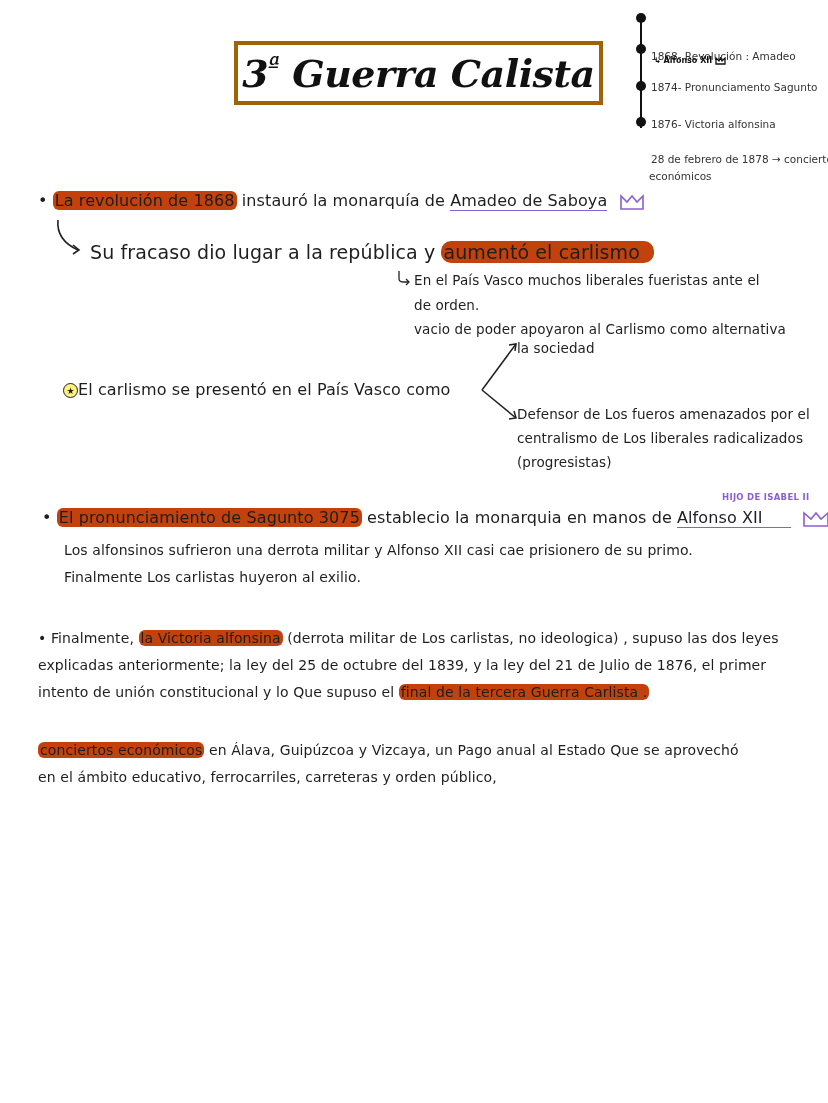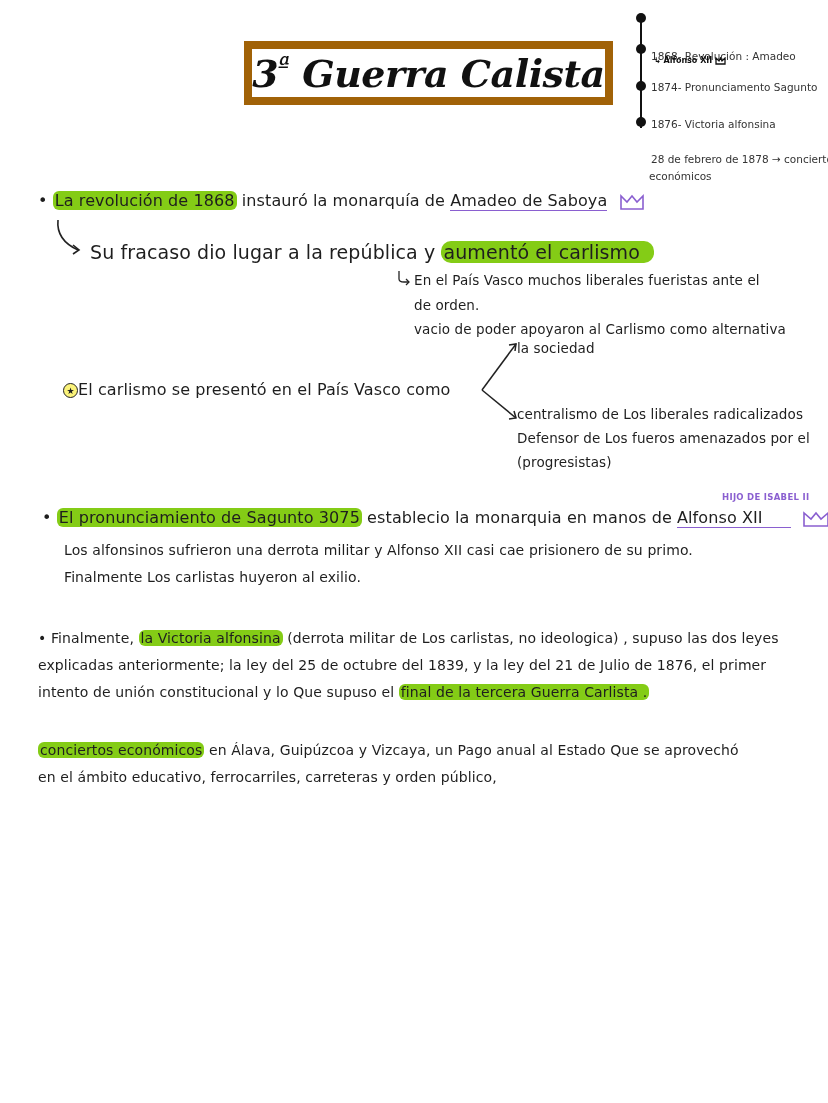--- a/index.html
+++ b/index.html
@@ -16,7 +16,7 @@
   
   .title-box {
     position: absolute; left: 234px; top: 41px; width: 369px; height: 64px;
-    border: 8px solid #a16207; box-sizing: border-box; display: flex; align-items: center; justify-content: center; margin-left: 10px;
+    border: 4px solid #a16207; box-sizing: border-box; display: flex; align-items: center; justify-content: center;
   }
   .title-text { font-family: "DejaVu Serif", serif; font-style: italic; font-weight: bold; font-size: 38px; color: #111; letter-spacing: -0.5px; }
   .title-ord { font-size: 24px; vertical-align: super; }

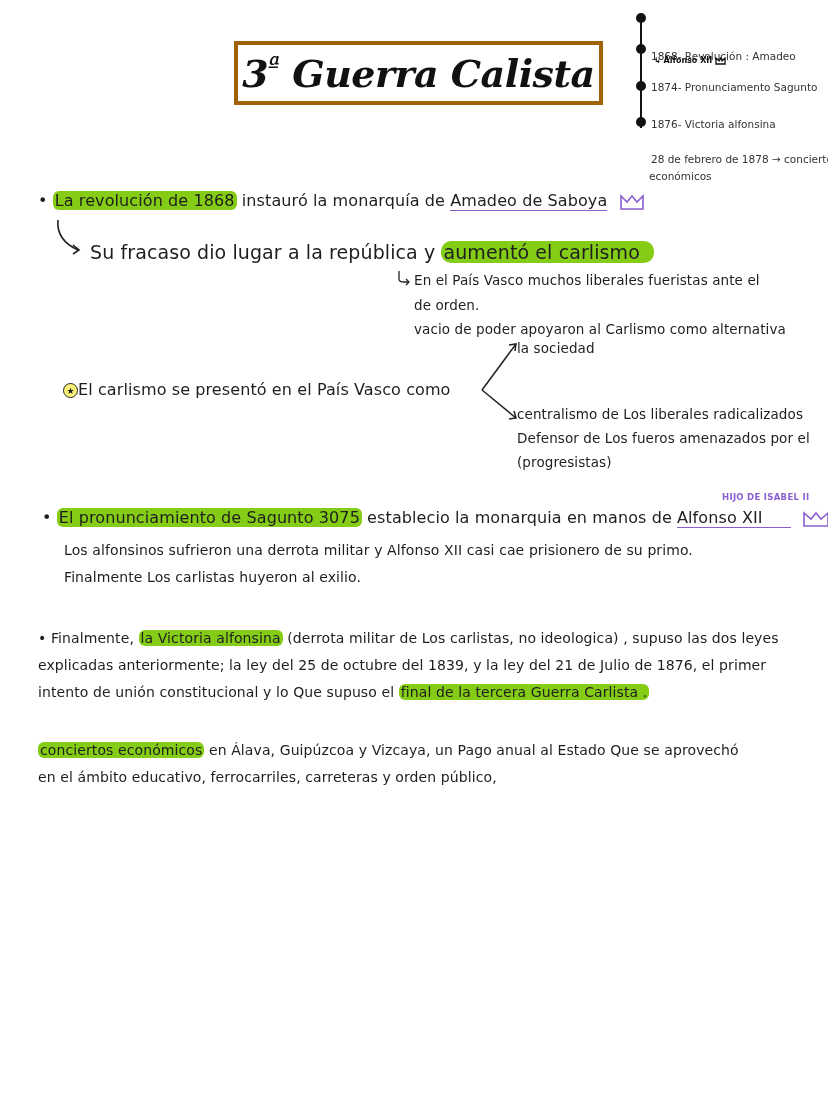--- a/index.html
+++ b/index.html
@@ -9,7 +9,7 @@
   }
   .abs { position: absolute; white-space: nowrap; }
   .txt { font-size: 15px; letter-spacing: 0.1px; }
-  .hl { background: #84cc16; border-radius: 6px; padding: 0 2px; }
+  .hl { background: #c2410c; border-radius: 6px; padding: 0 2px; }
   .purple-ul { border-bottom: 1.5px solid #8a5fd0; text-align: center; }
   .purple { color: #8a5fd0; text-align: center; }
 

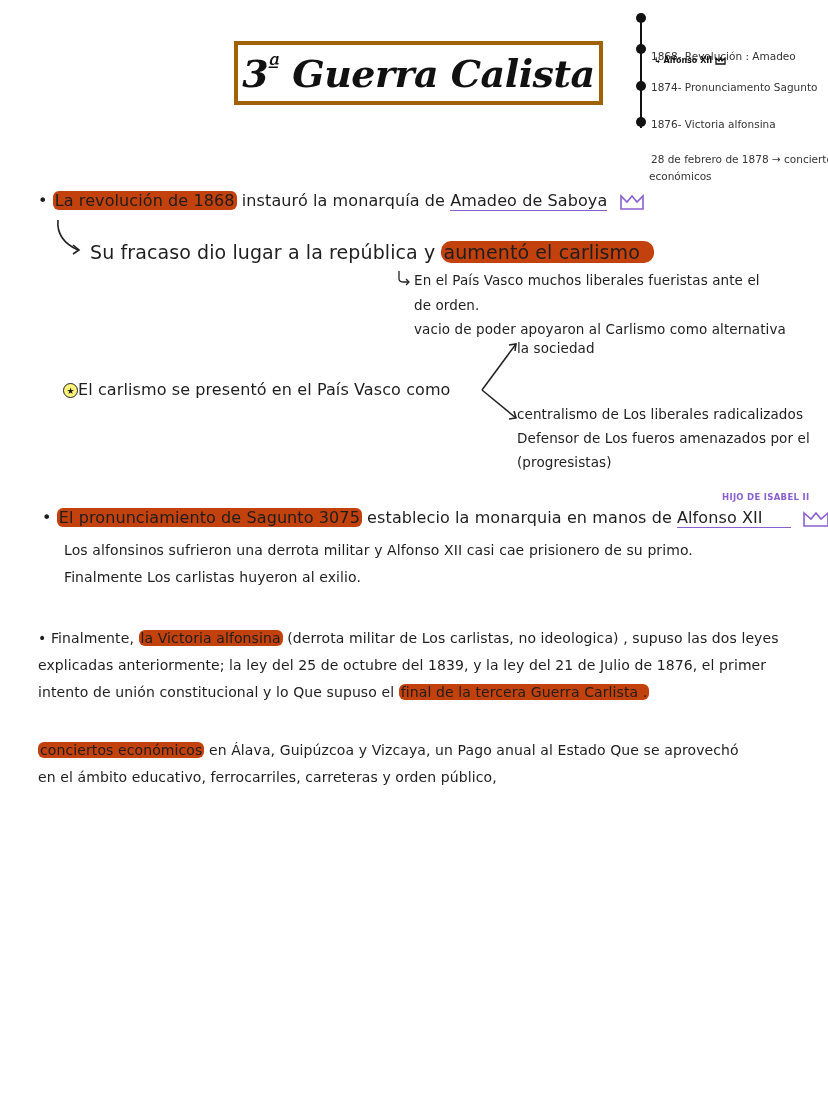--- a/index.html
+++ b/index.html
@@ -108,8 +108,8 @@
   <div>la sociedad</div>
 </div>
 <div class="abs txt" style="left:517px; top:402px; font-size:13.5px; line-height:24px">
+  <div>Defensor de Los fueros amenazados por el</div>
   <div>centralismo de Los liberales radicalizados</div>
-  <div>Defensor de Los fueros amenazados por el</div>
   <div>(progresistas)</div>
 </div>
 

